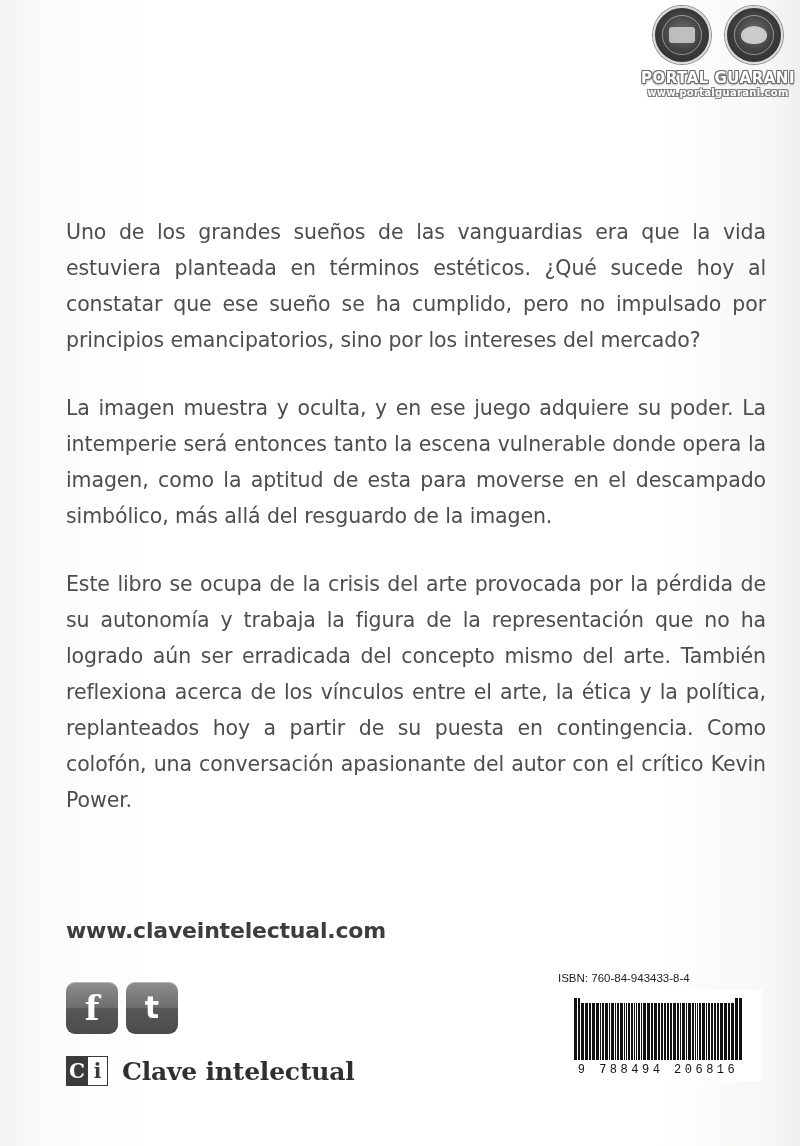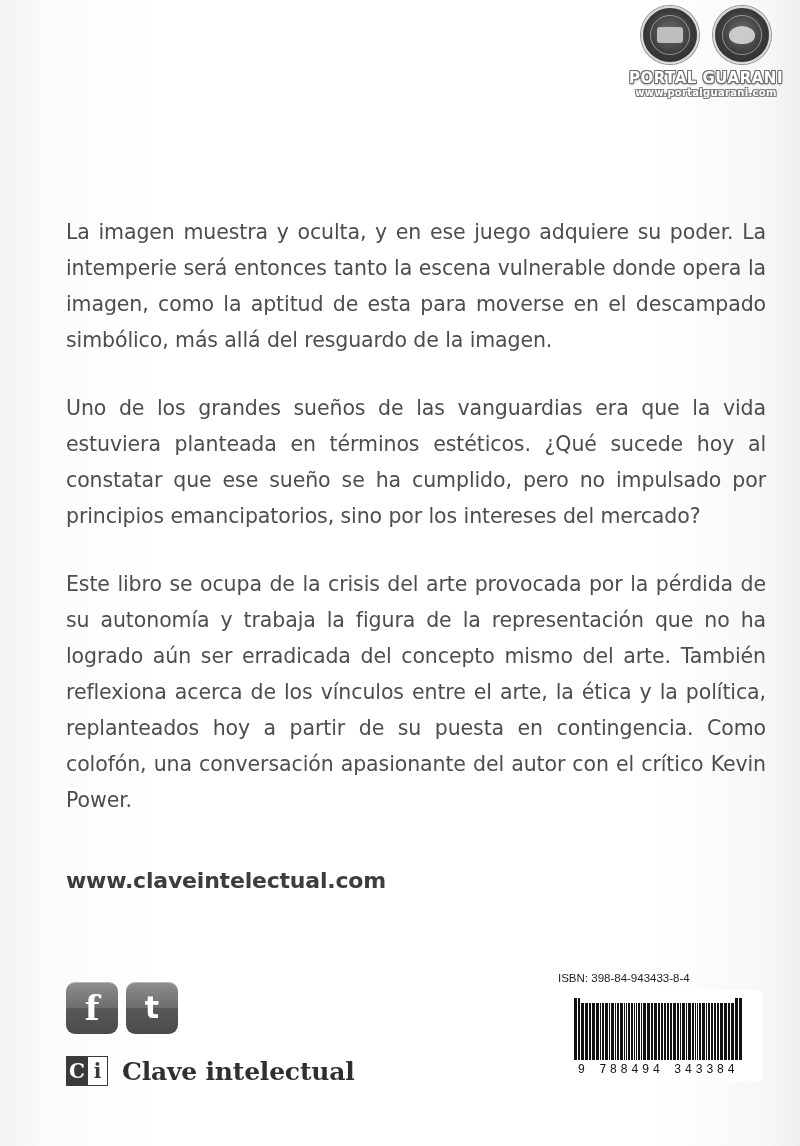--- a/index.html
+++ b/index.html
@@ -26,7 +26,7 @@
   .watermark {
     position: absolute;
     top: 6px;
-    right: 14px;
+    right: 2px;
     width: 160px;
     text-align: center;
     user-select: none;

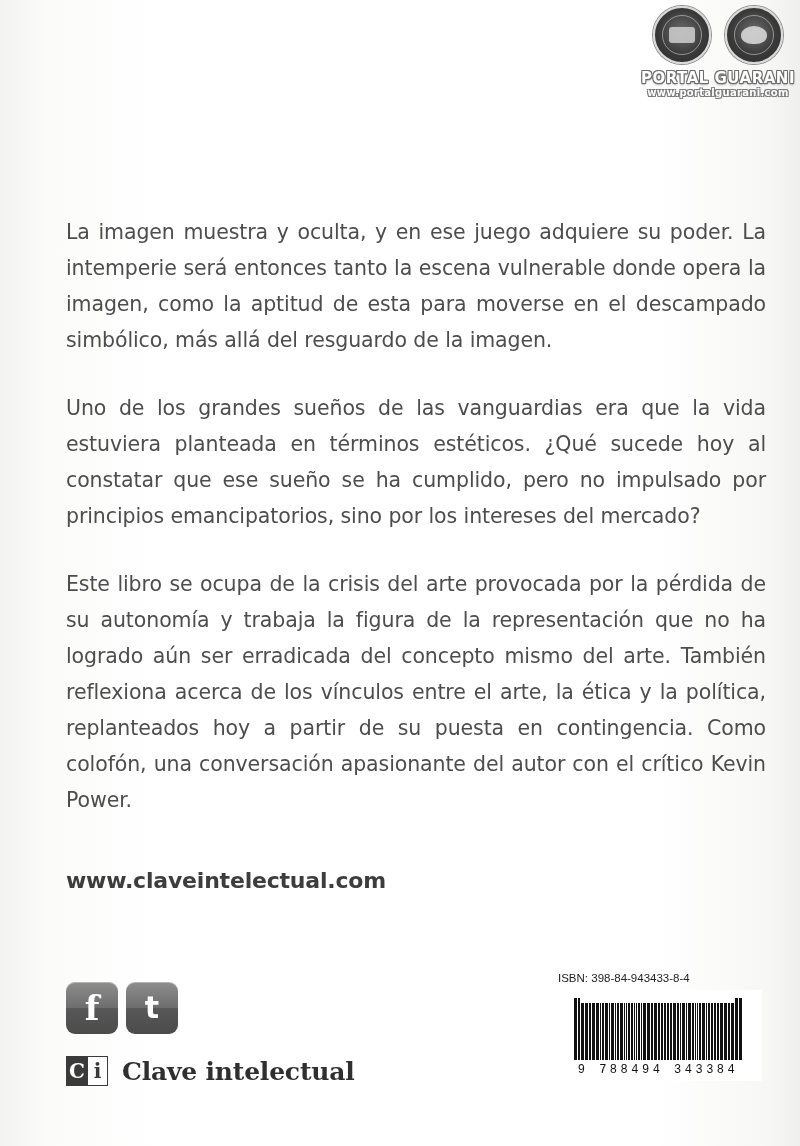--- a/index.html
+++ b/index.html
@@ -262,8 +262,8 @@
   </div>
 
   <div class="copy">
+    <p>Uno de los grandes sueños de las vanguardias era que la vida estuviera planteada en términos estéticos. ¿Qué sucede hoy al constatar que ese sueño se ha cumplido, pero no impulsado por principios emancipatorios, sino por los intereses del mercado?</p>
     <p>La imagen muestra y oculta, y en ese juego adquiere su poder. La intemperie será entonces tanto la escena vulnerable donde opera la imagen, como la aptitud de esta para moverse en el descampado simbólico, más allá del resguardo de la imagen.</p>
-    <p>Uno de los grandes sueños de las vanguardias era que la vida estuviera planteada en términos estéticos. ¿Qué sucede hoy al constatar que ese sueño se ha cumplido, pero no impulsado por principios emancipatorios, sino por los intereses del mercado?</p>
     <p>Este libro se ocupa de la crisis del arte provocada por la pérdida de su autonomía y trabaja la figura de la representación que no ha logrado aún ser erradicada del concepto mismo del arte. También reflexiona acerca de los vínculos entre el arte, la ética y la política, replanteados hoy a partir de su puesta en contingencia. Como colofón, una conversación apasionante del autor con el crítico Kevin Power.</p>
   </div>
 

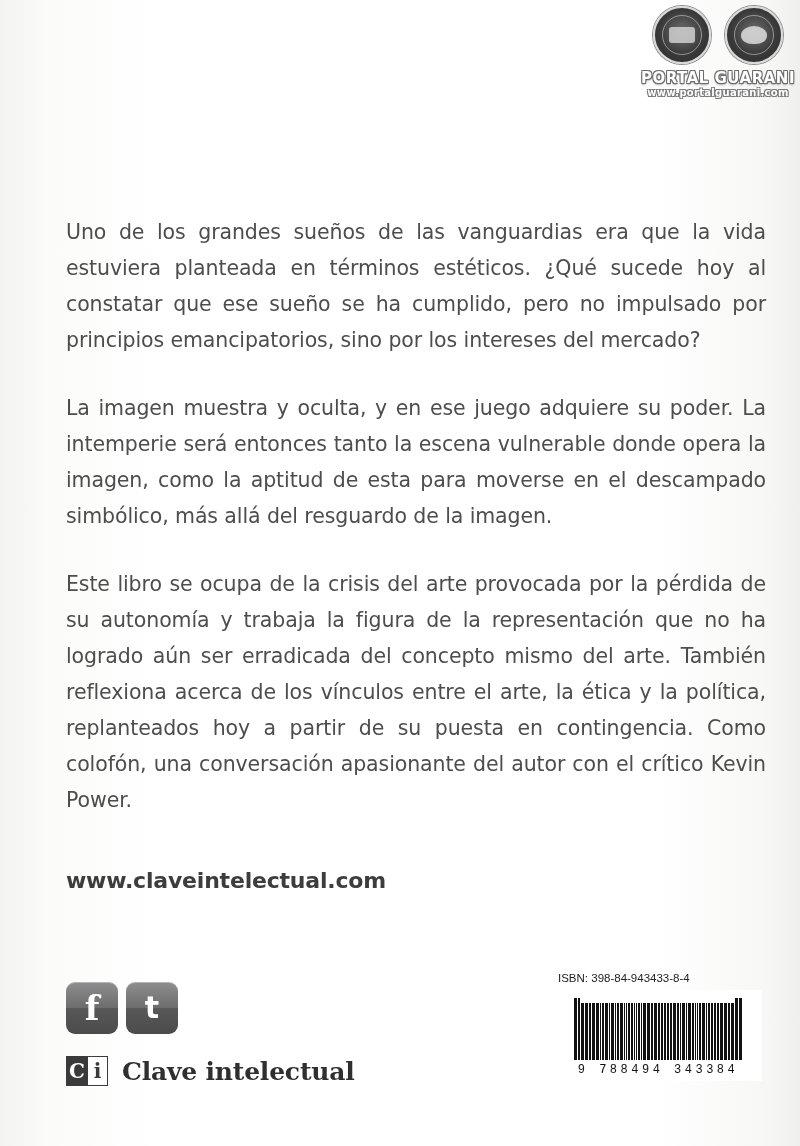--- a/index.html
+++ b/index.html
@@ -113,7 +113,7 @@
   .site-url {
     position: absolute;
     left: 66px;
-    top: 868px;
+    top: 918px;
     font-family: "DejaVu Sans", "Liberation Sans", sans-serif;
     font-weight: bold;
     font-size: 22px;

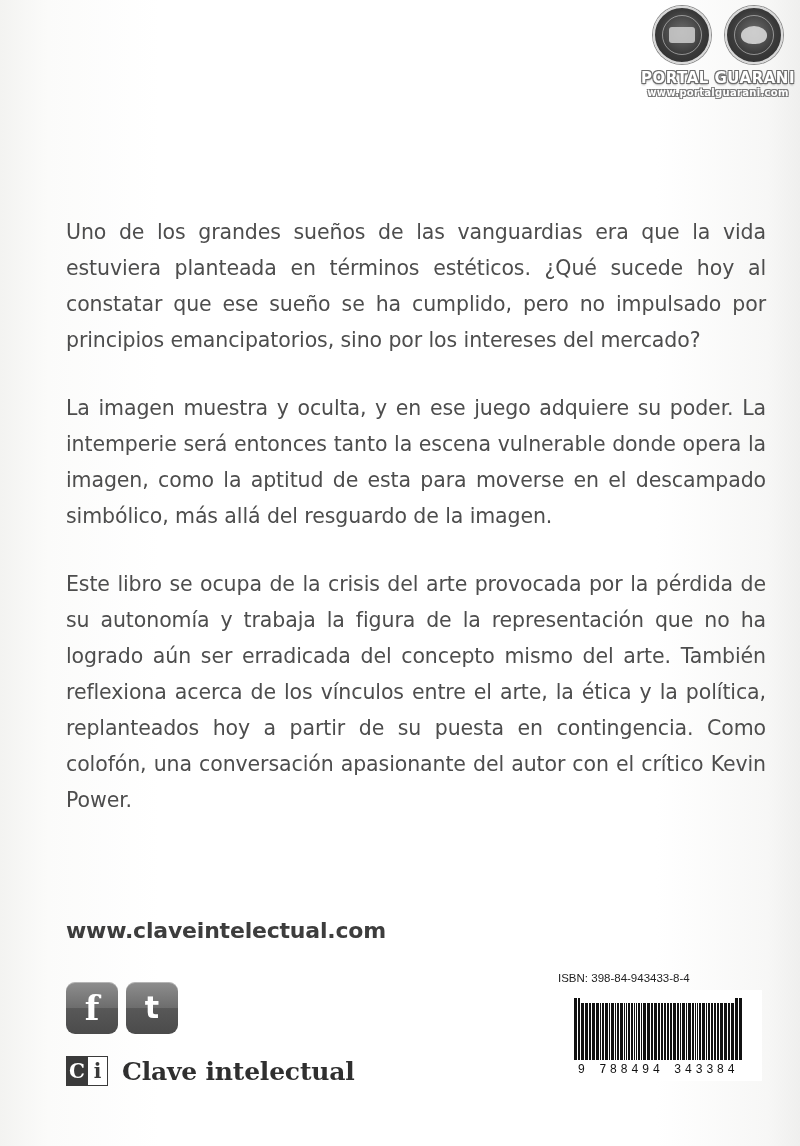--- a/index.html
+++ b/index.html
@@ -287,7 +287,7 @@
   </div>
 
   <div class="isbn-block">
-    <div class="isbn-text">ISBN: 398-84-943433-8-4</div>
+    <div class="isbn-text">ISBN: 760-84-943433-8-4</div>
     <div class="barcode-box">
       <div class="bars" id="bars">
           <i style="width: 3px; height: 100%;"></i>

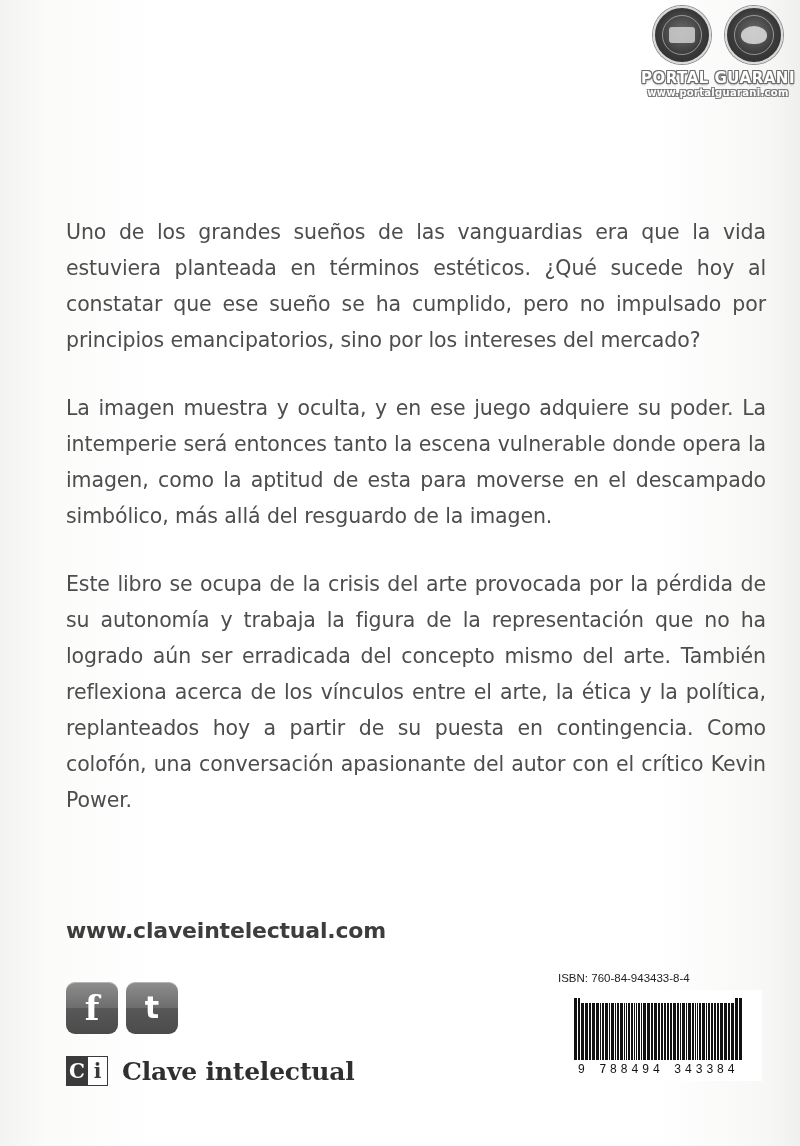--- a/index.html
+++ b/index.html
@@ -345,7 +345,7 @@
           <i style="width: 3px; height: 100%;"></i>
           <i style="width: 3px; height: 100%;"></i>
         </div>
-      <div class="bc-digits">9 788494 343384</div>
+      <div class="bc-digits">9 788494 206816</div>
     </div>
   </div>
 

